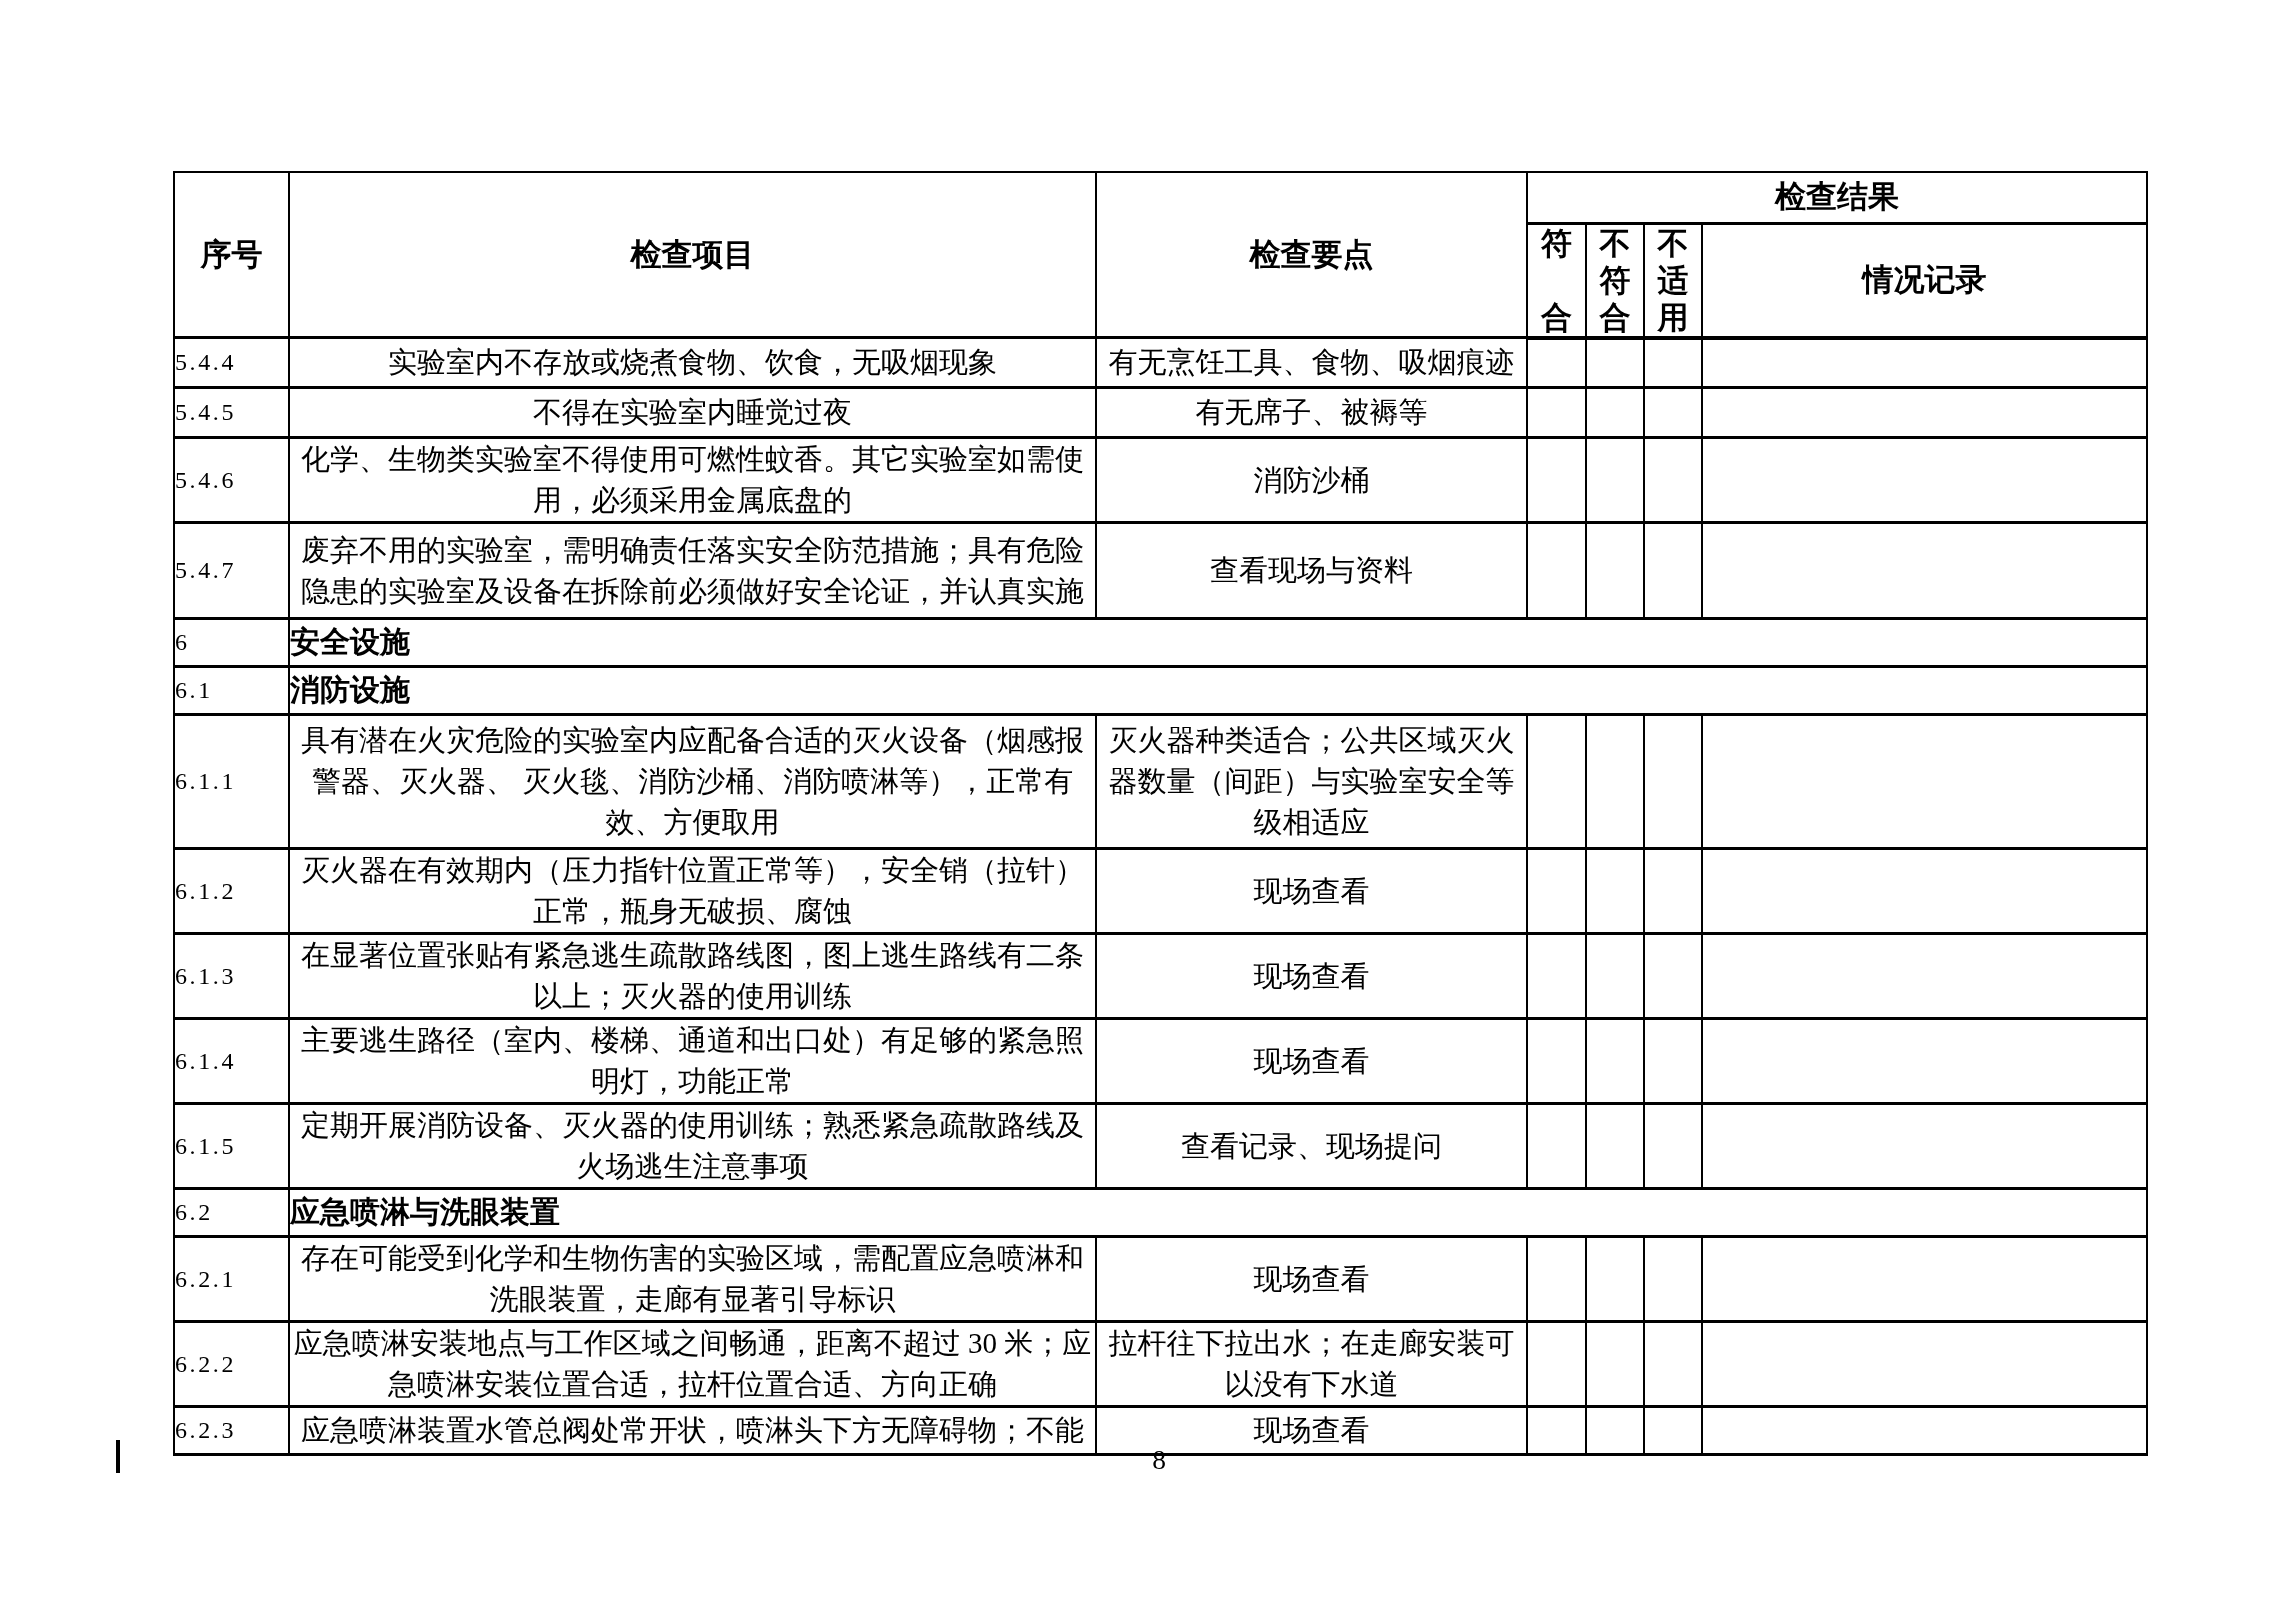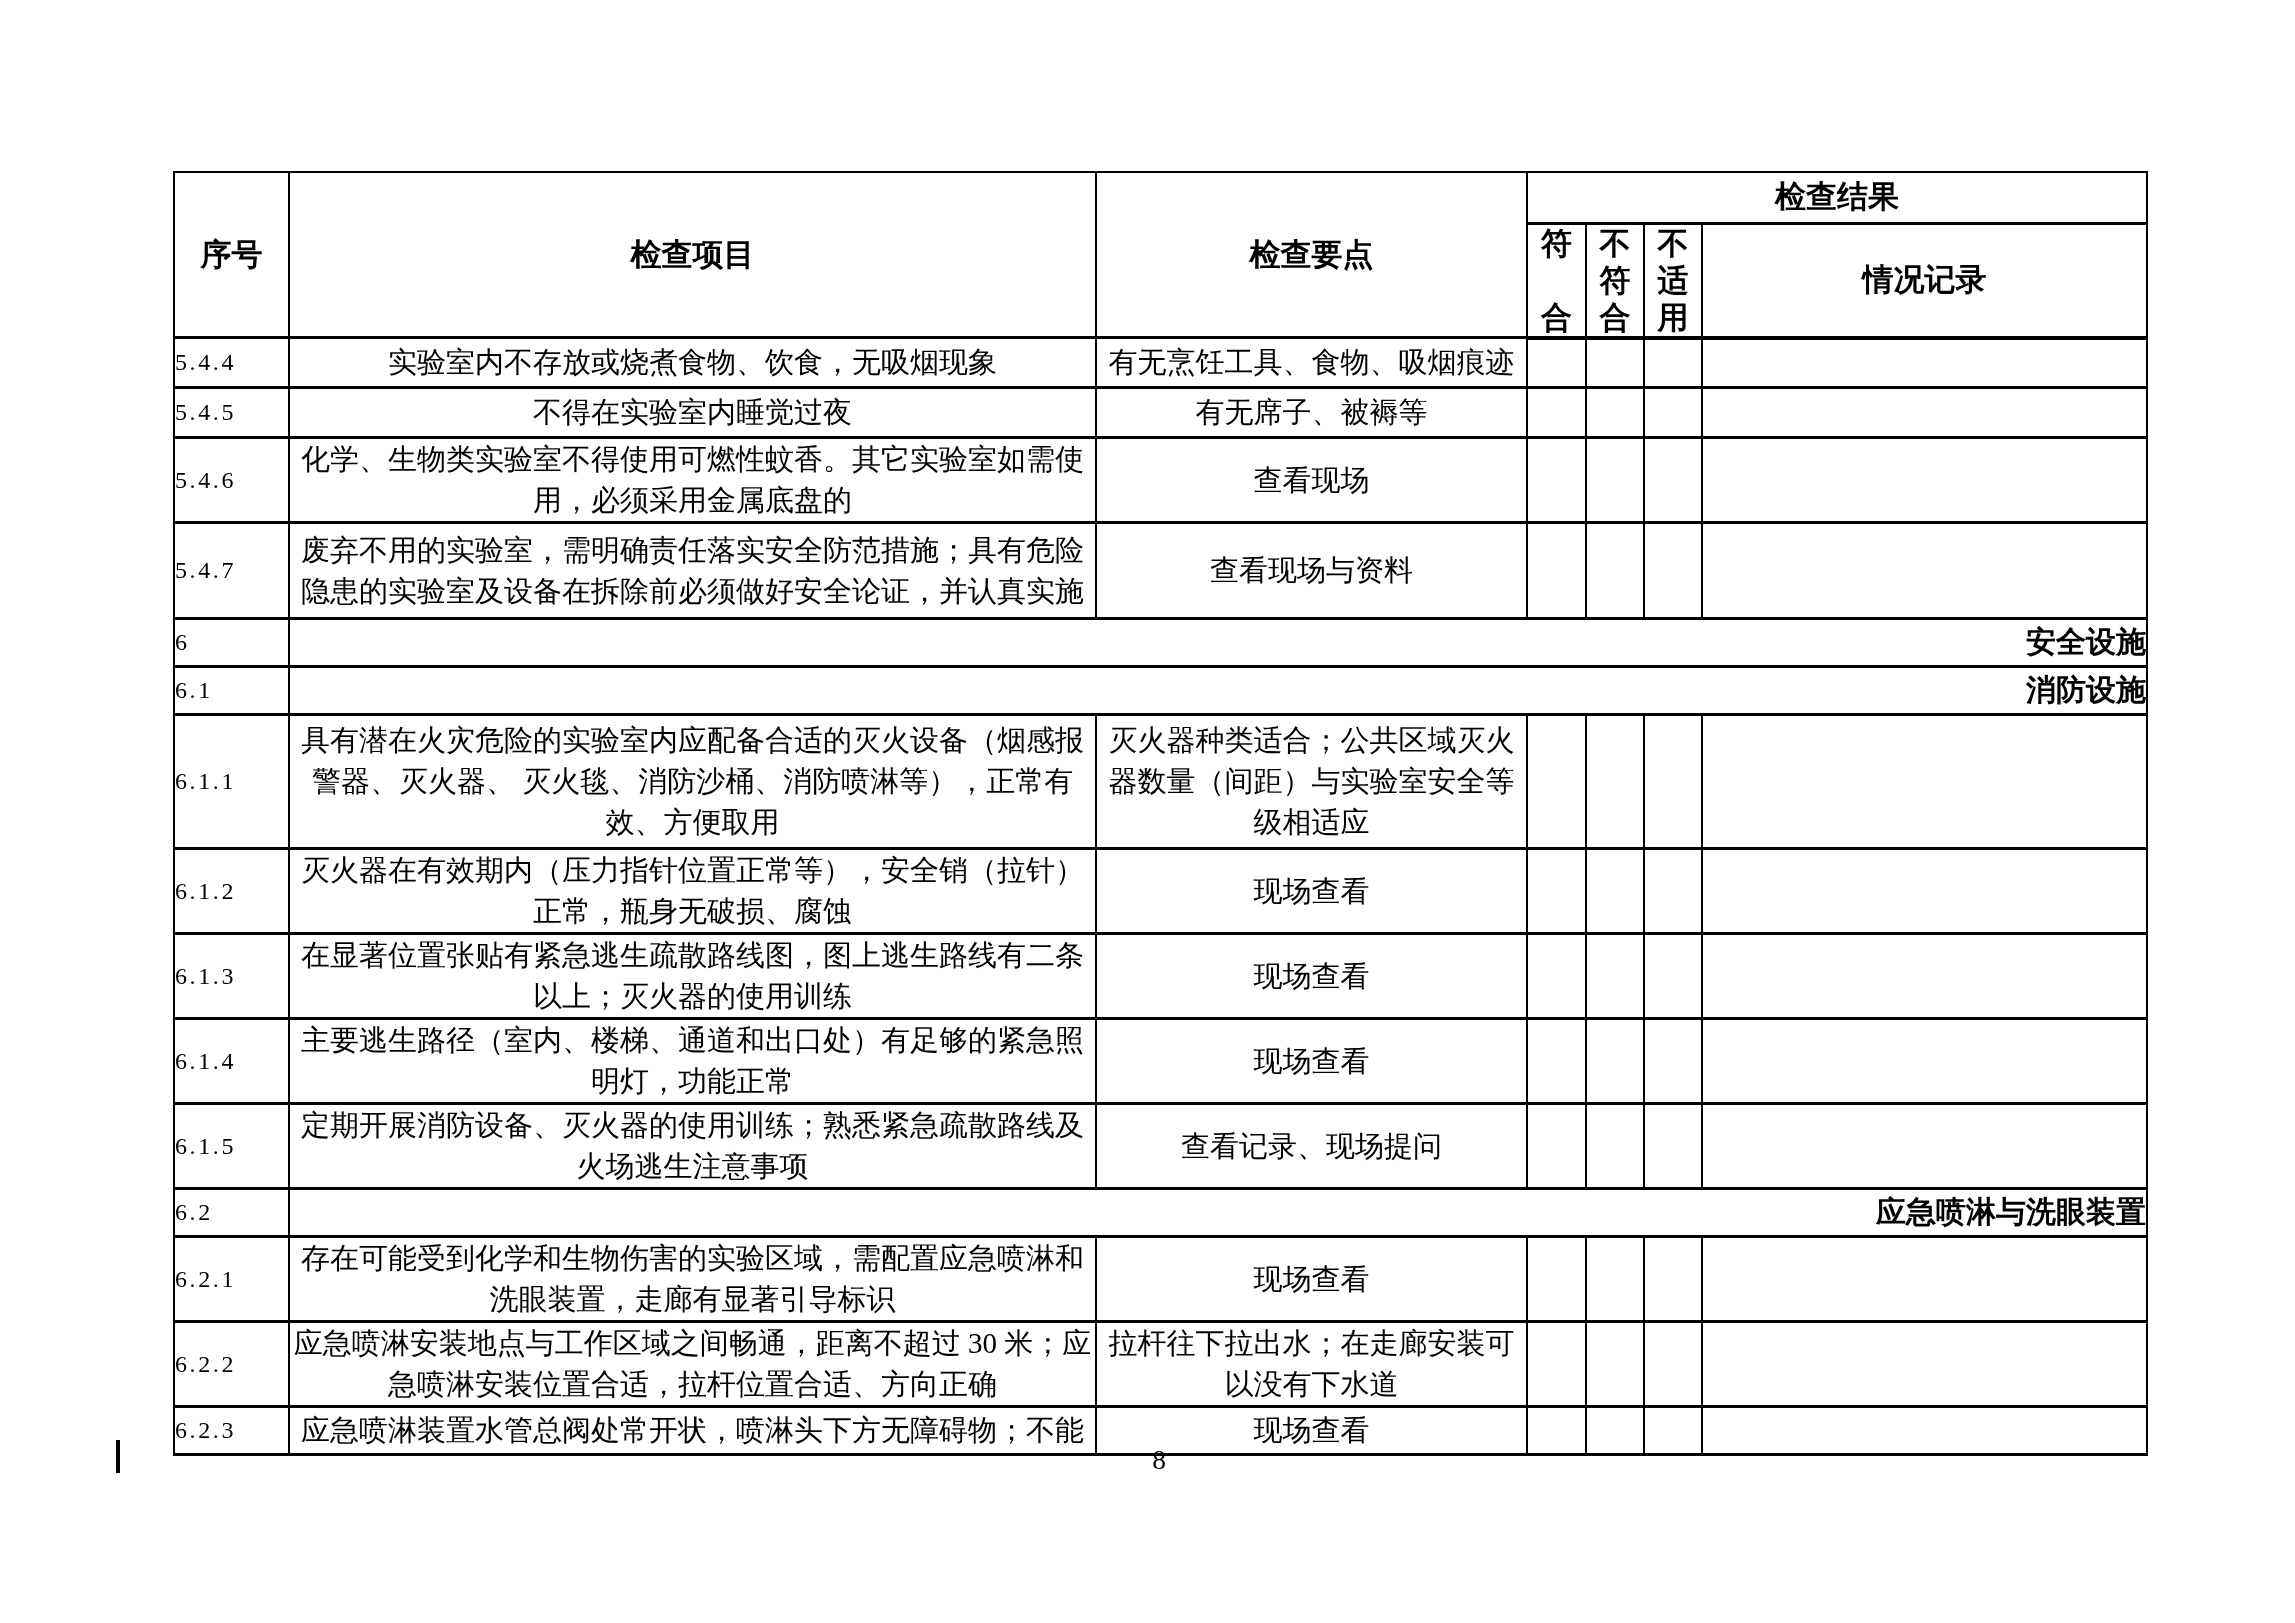--- a/index.html
+++ b/index.html
@@ -146,7 +146,7 @@
       <tr style="height:80px">
         <td class="no-cell">5.4.6</td>
         <td class="item-cell">化学、生物类实验室不得使用可燃性蚊香。其它实验室如需使用，必须采用金属底盘的</td>
-        <td class="points-cell">查看现场</td>
+        <td class="points-cell">消防沙桶</td>
         <td class="check-cell"></td>
         <td class="check-cell"></td>
         <td class="check-cell"></td>

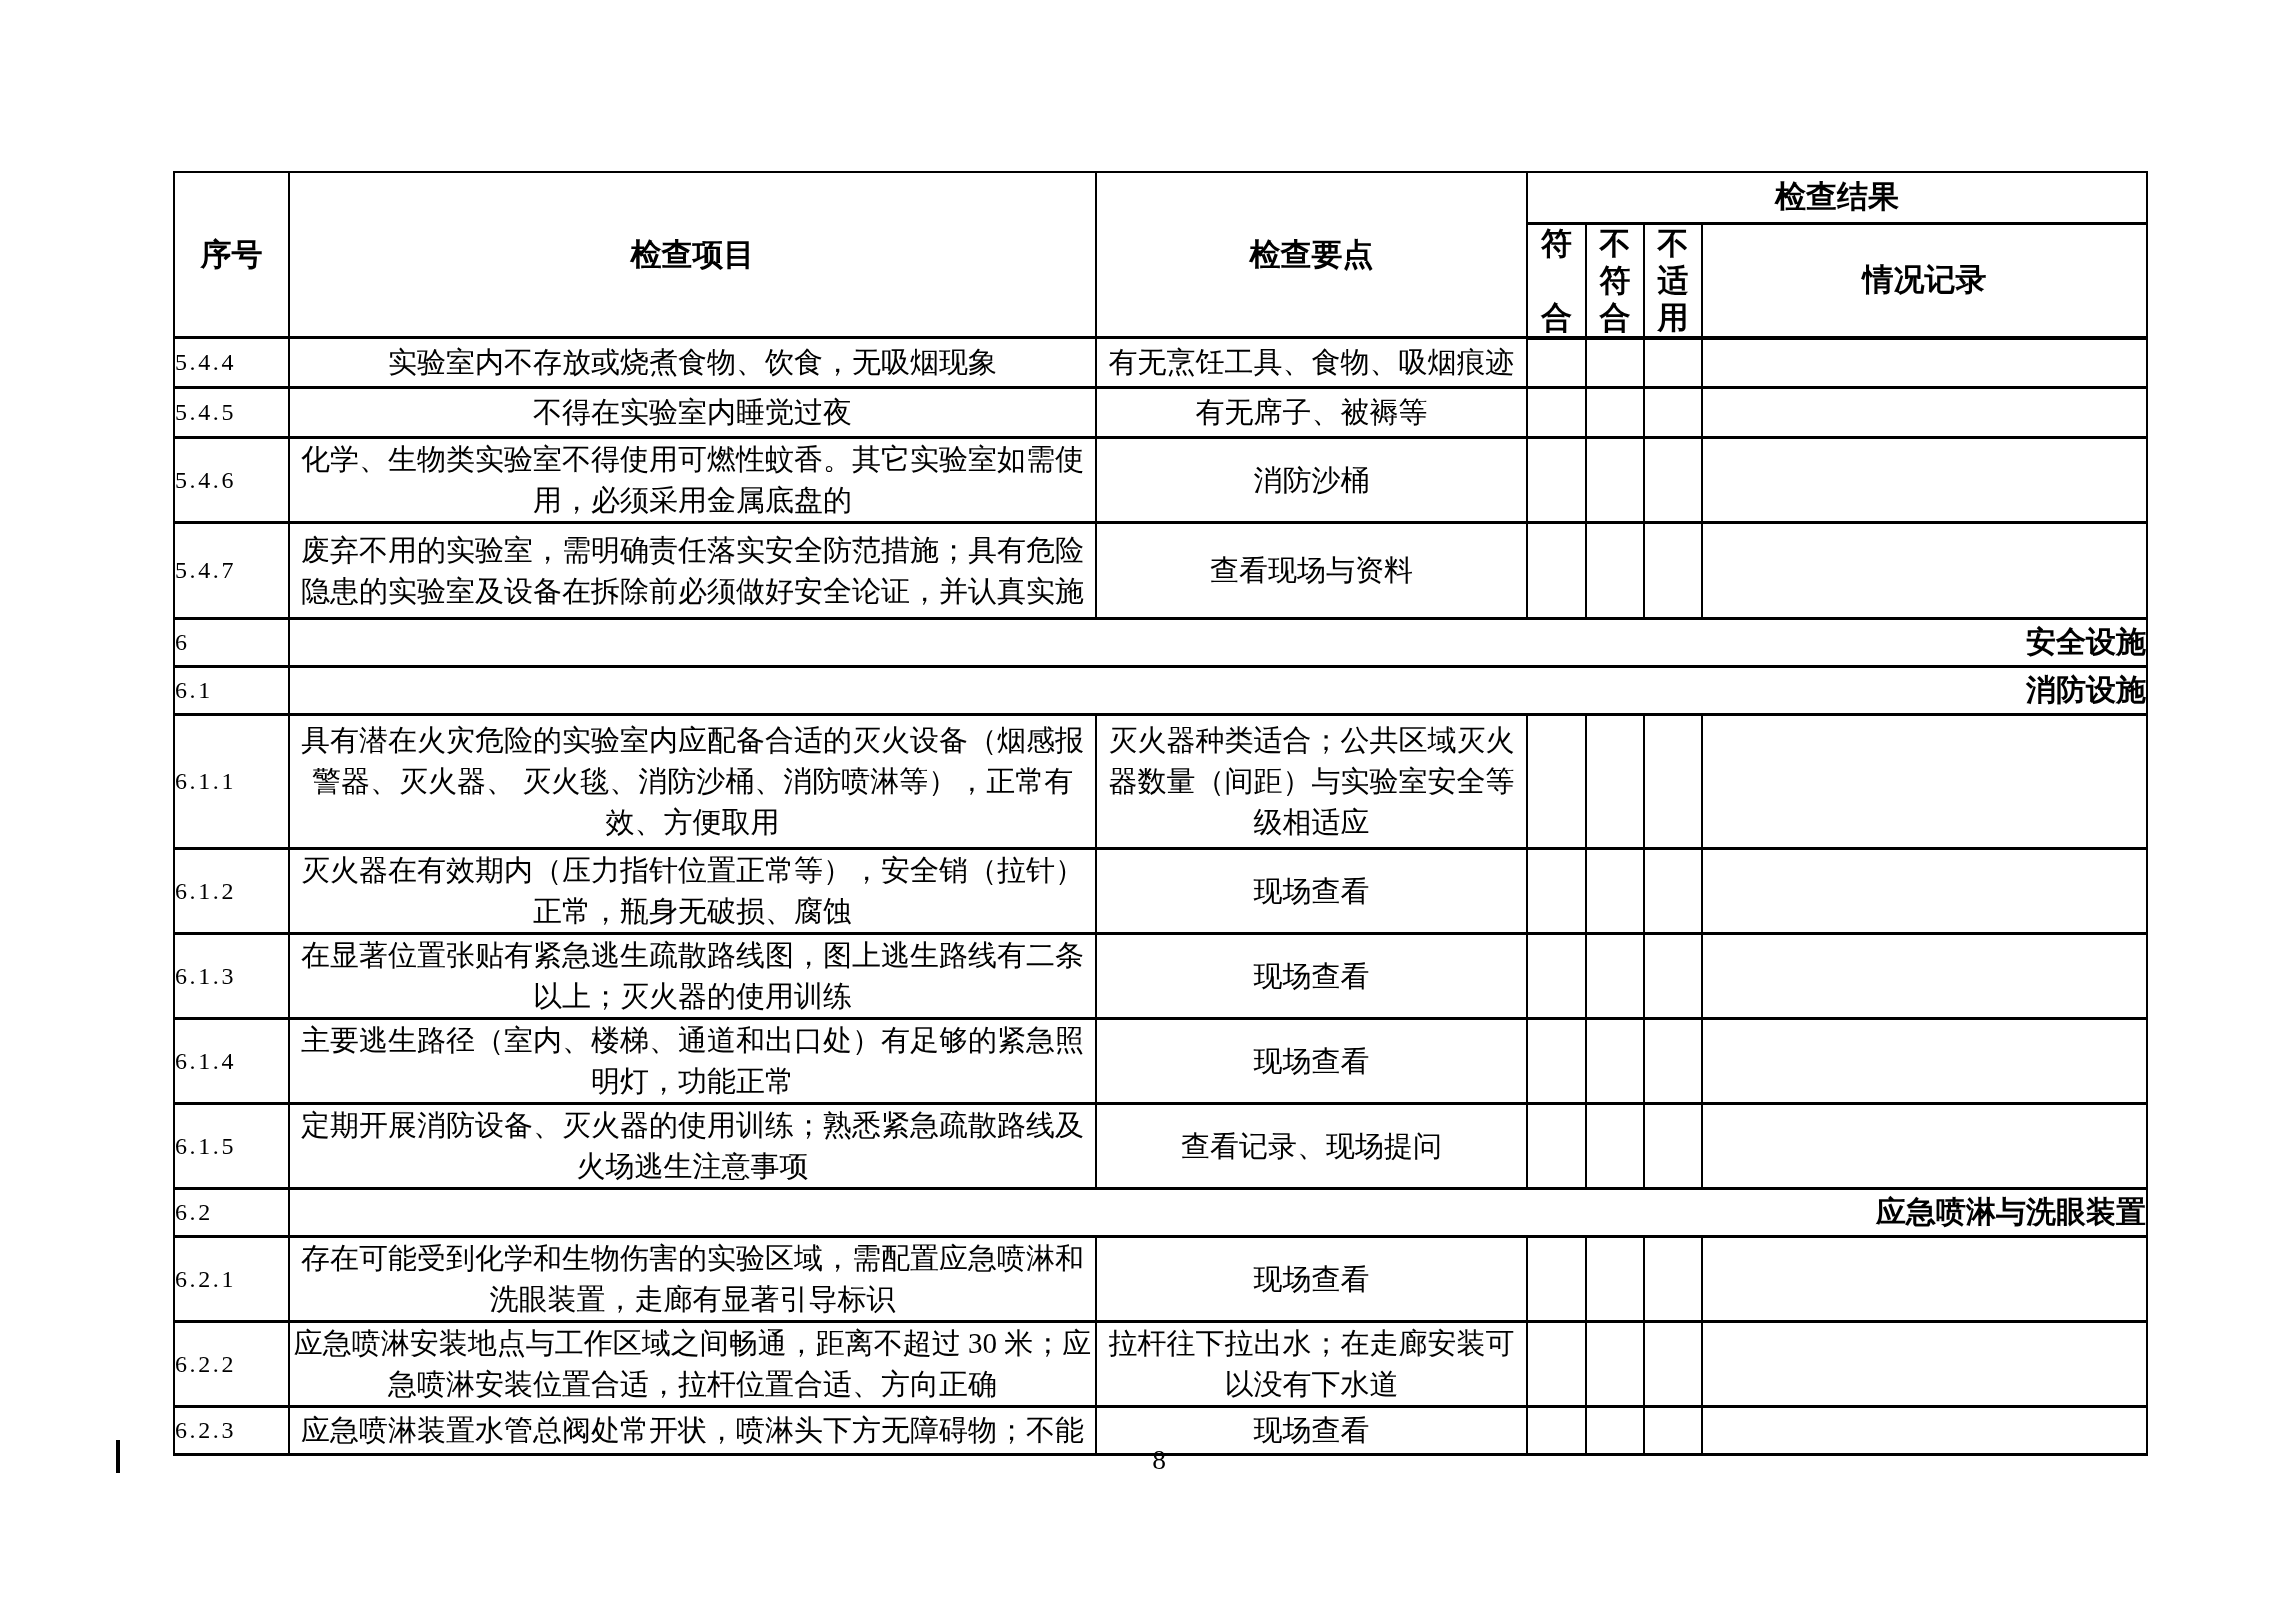--- a/index.html
+++ b/index.html
@@ -67,7 +67,7 @@
     font-family: "Liberation Sans", sans-serif;
     font-weight: bold;
     font-size: 30px;
-    text-align: right;
+    text-align: left;
     padding-left: 9.2px;
   }
   td.check-cell, td.record-cell { background: #ffffff; }

